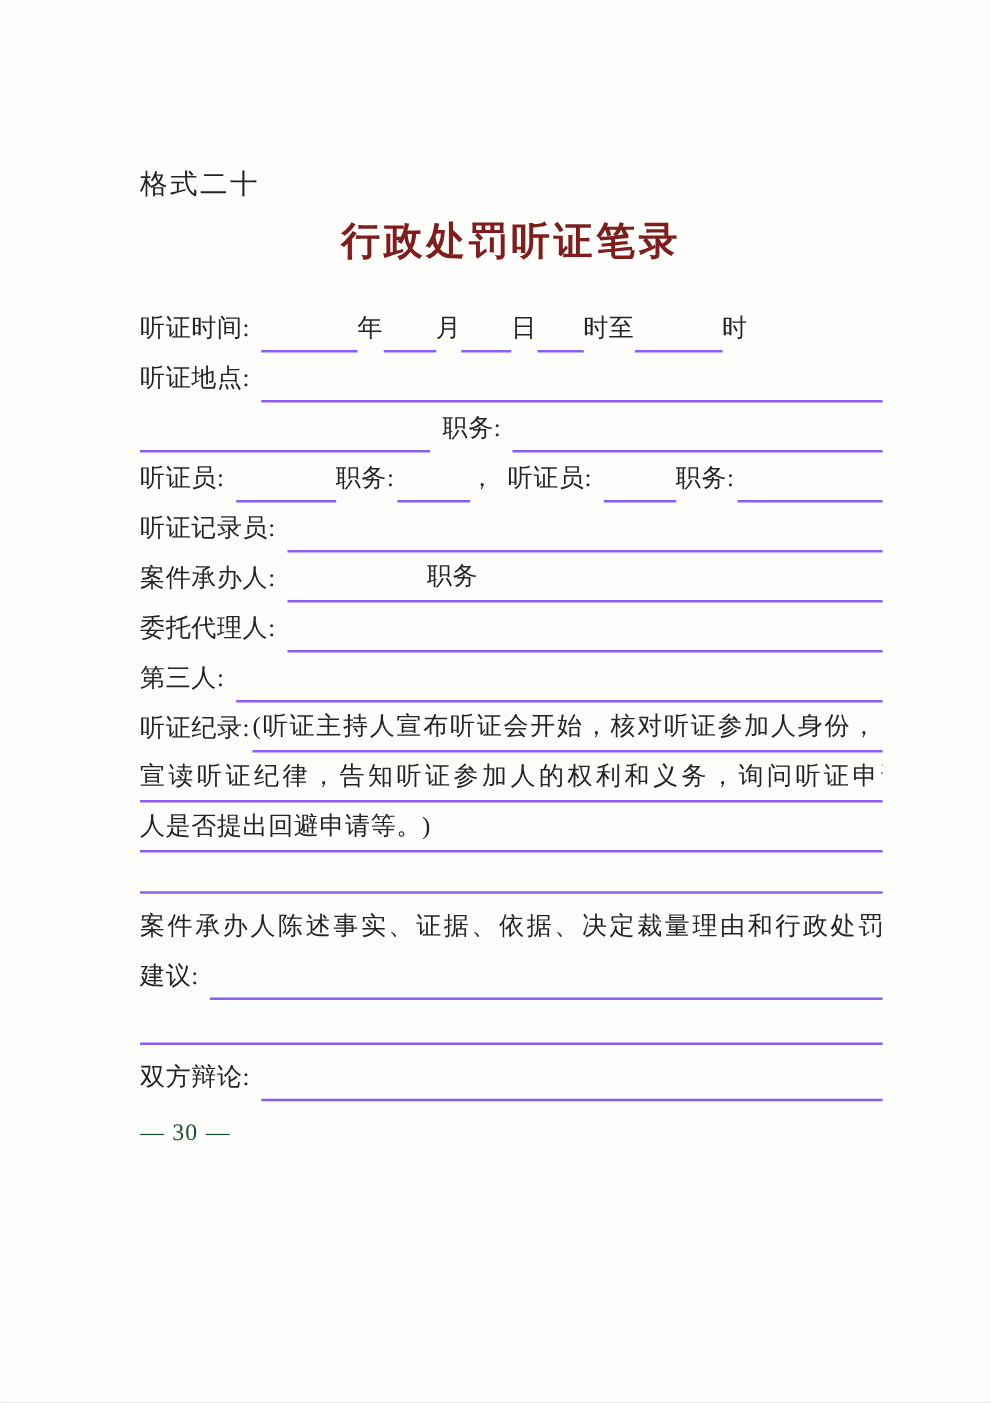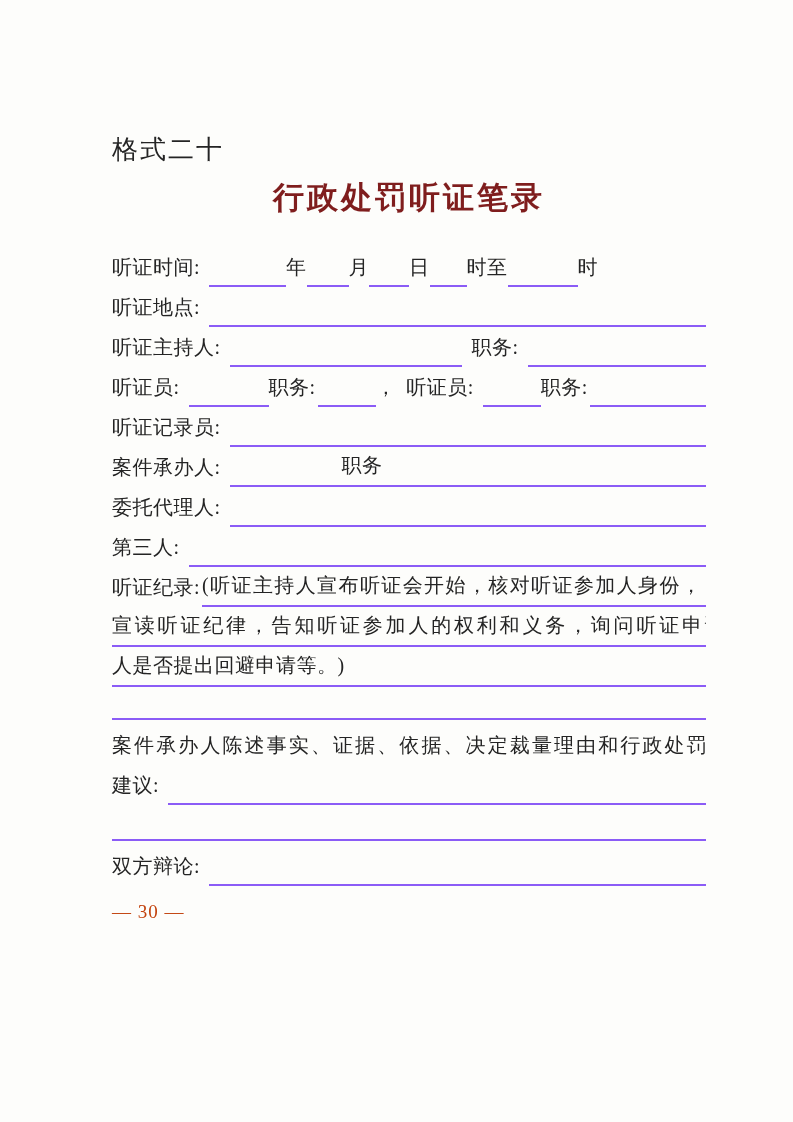--- a/index.html
+++ b/index.html
@@ -15,7 +15,7 @@
   }
   .content { position:absolute; left:112px; top:0; width:594px; }
 
-  .format-label { margin-top:132px; font-size:26px; letter-spacing:2px; }
+  .format-label { margin-top:132px; font-size:22px; letter-spacing:2px; }
   .doc-title {
     margin-top:10px; text-align:center;
     font-size:31px; font-weight:bold; letter-spacing:3px;

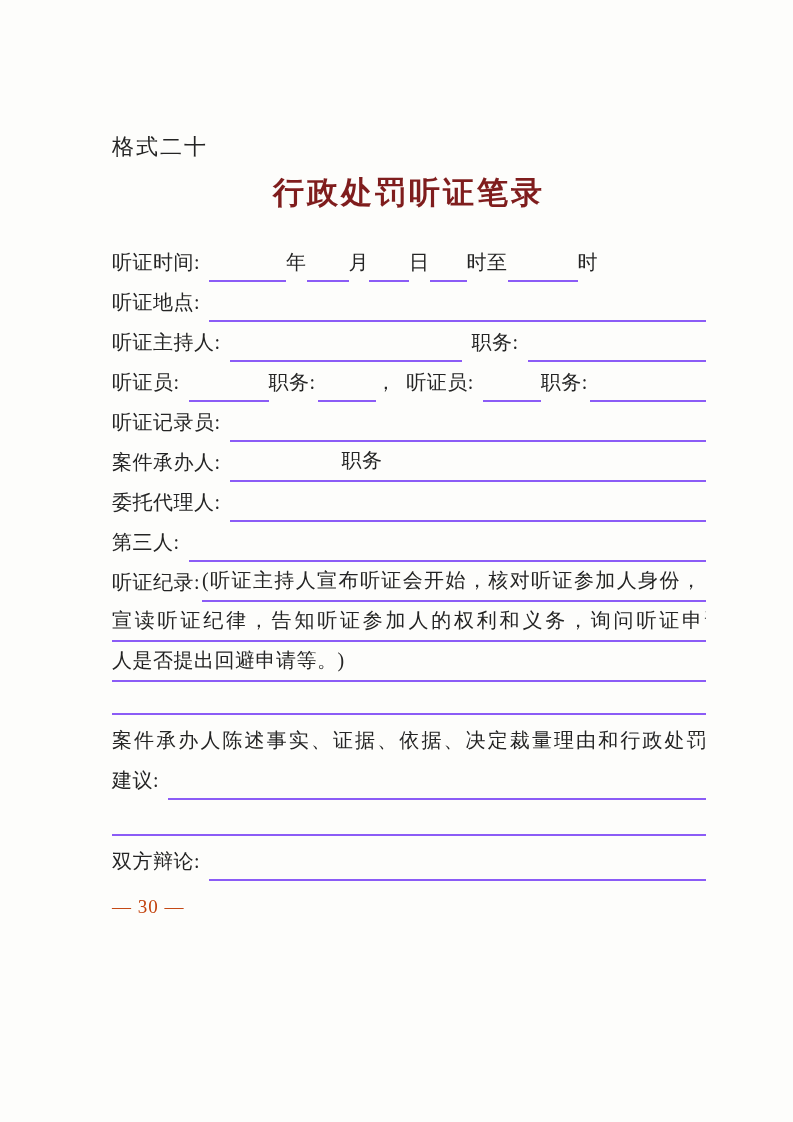--- a/index.html
+++ b/index.html
@@ -77,7 +77,6 @@
       </div>
 
       <div class="frow">
-        <span class="c lbl">听证主持人:</span>
         <div class="c u" style="width:232px"></div>
         <span class="c lbl gapL">职务:</span>
         <div class="c u grow"></div>

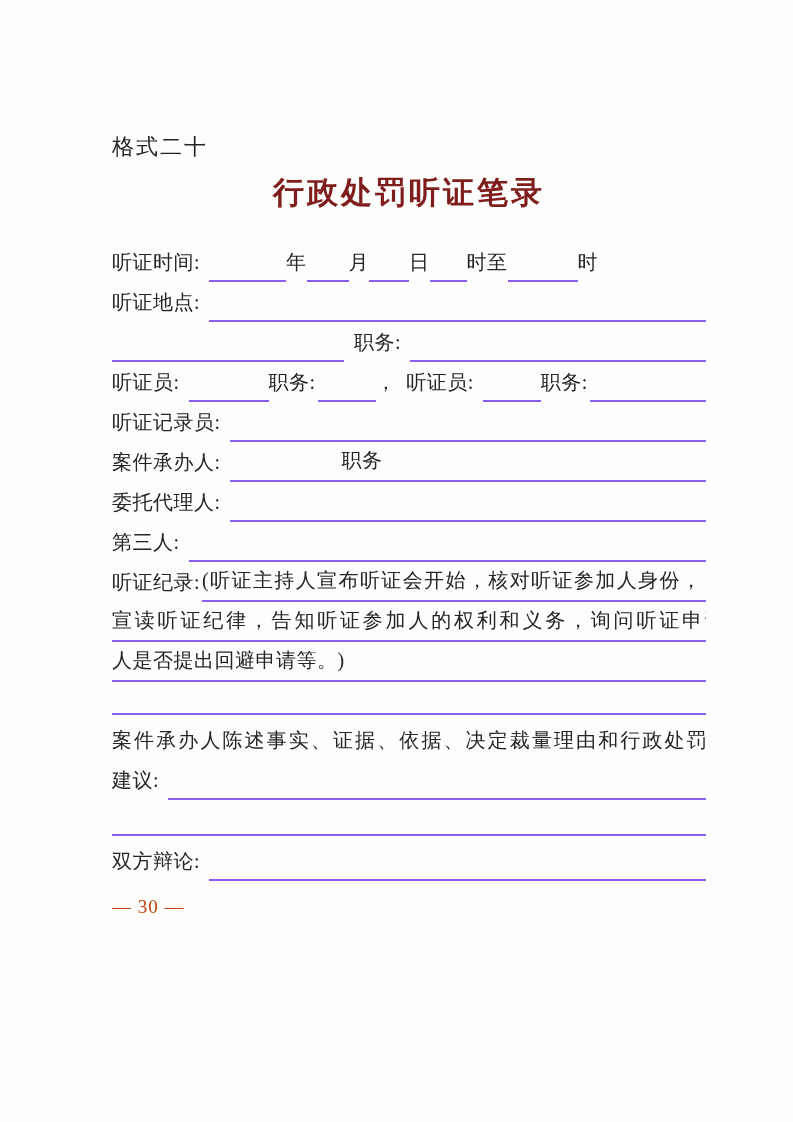--- a/index.html
+++ b/index.html
@@ -42,7 +42,7 @@
 
   .duty-inline { display:inline-block; padding-left:112px; }
 
-  .page-number { margin-top:15px; font-size:19px; letter-spacing:1px; color:#c2410c; }
+  .page-number { margin-top:15px; font-size:19px; letter-spacing:1px; color:#14532d; }
 </style>
 </head>
 <body>

